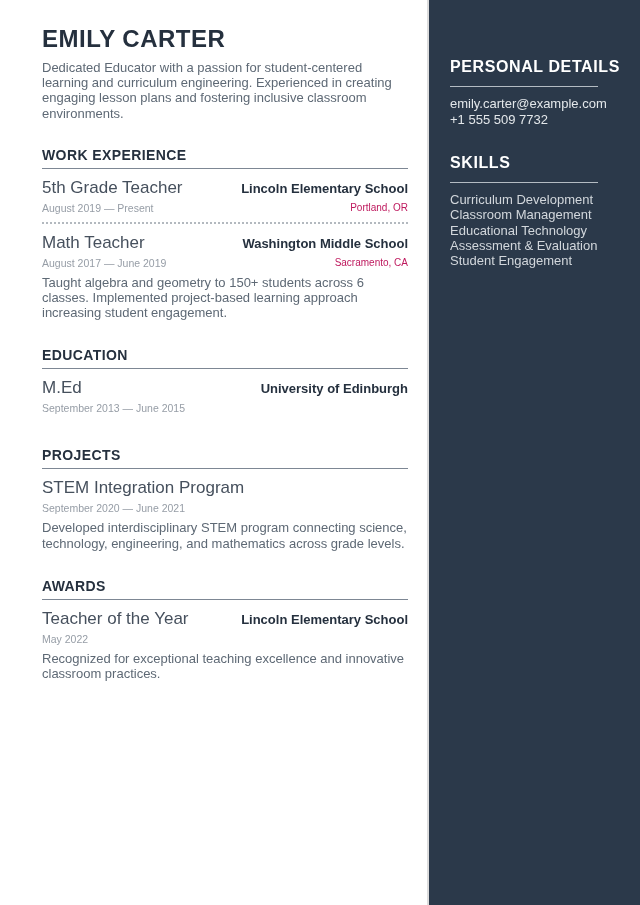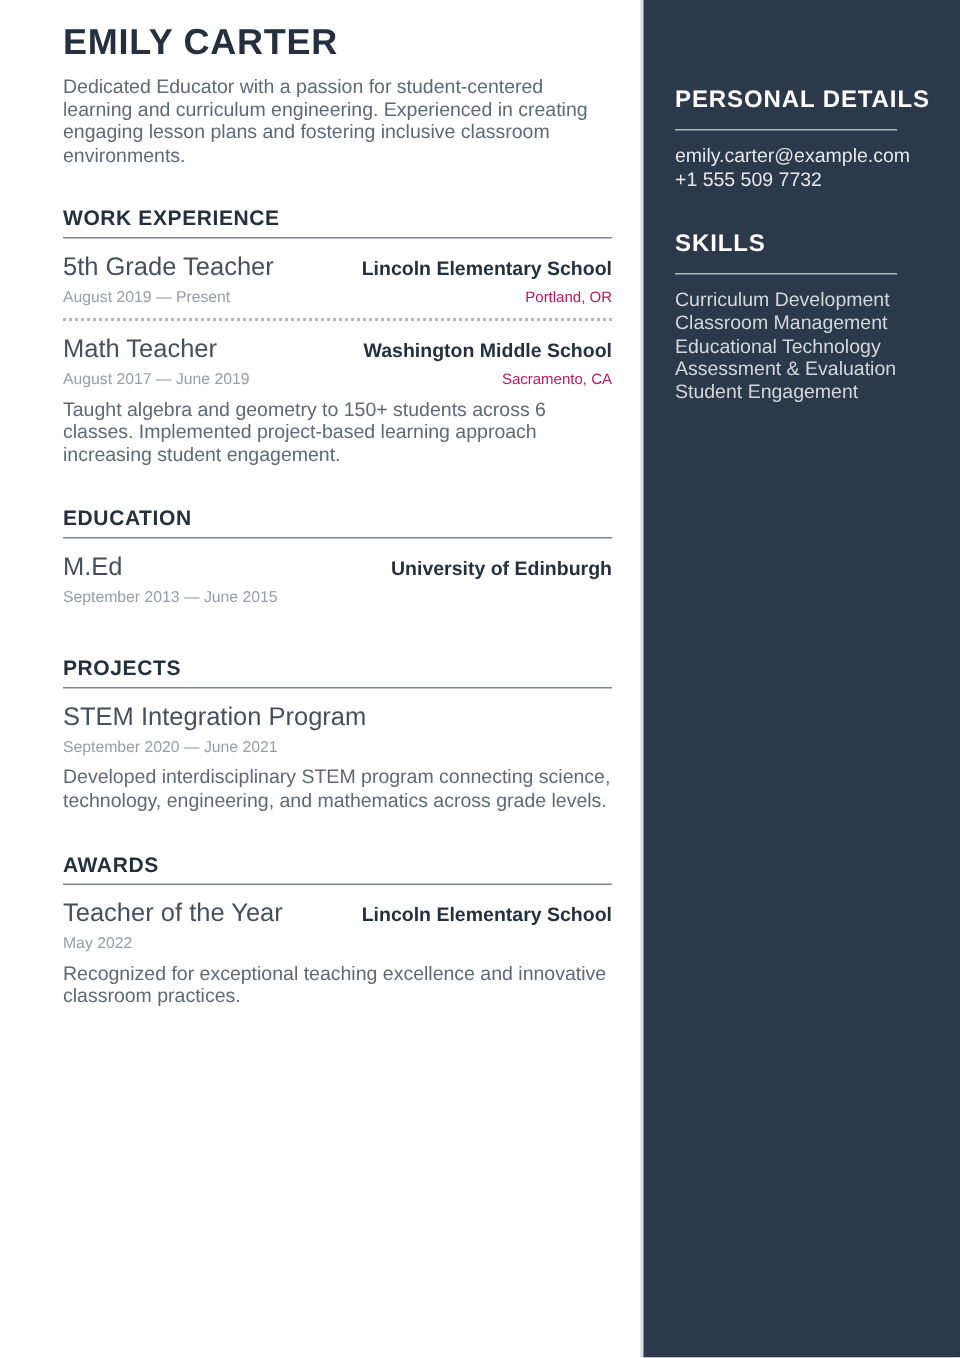--- a/index.html
+++ b/index.html
@@ -18,7 +18,7 @@
     left: 0; top: 0;
     width: 429px;
     height: 905px;
-    padding: 15px 21px 0 42px;
+    padding: 25px 21px 0 42px;
   }
   .name {
     font-size: 24px;

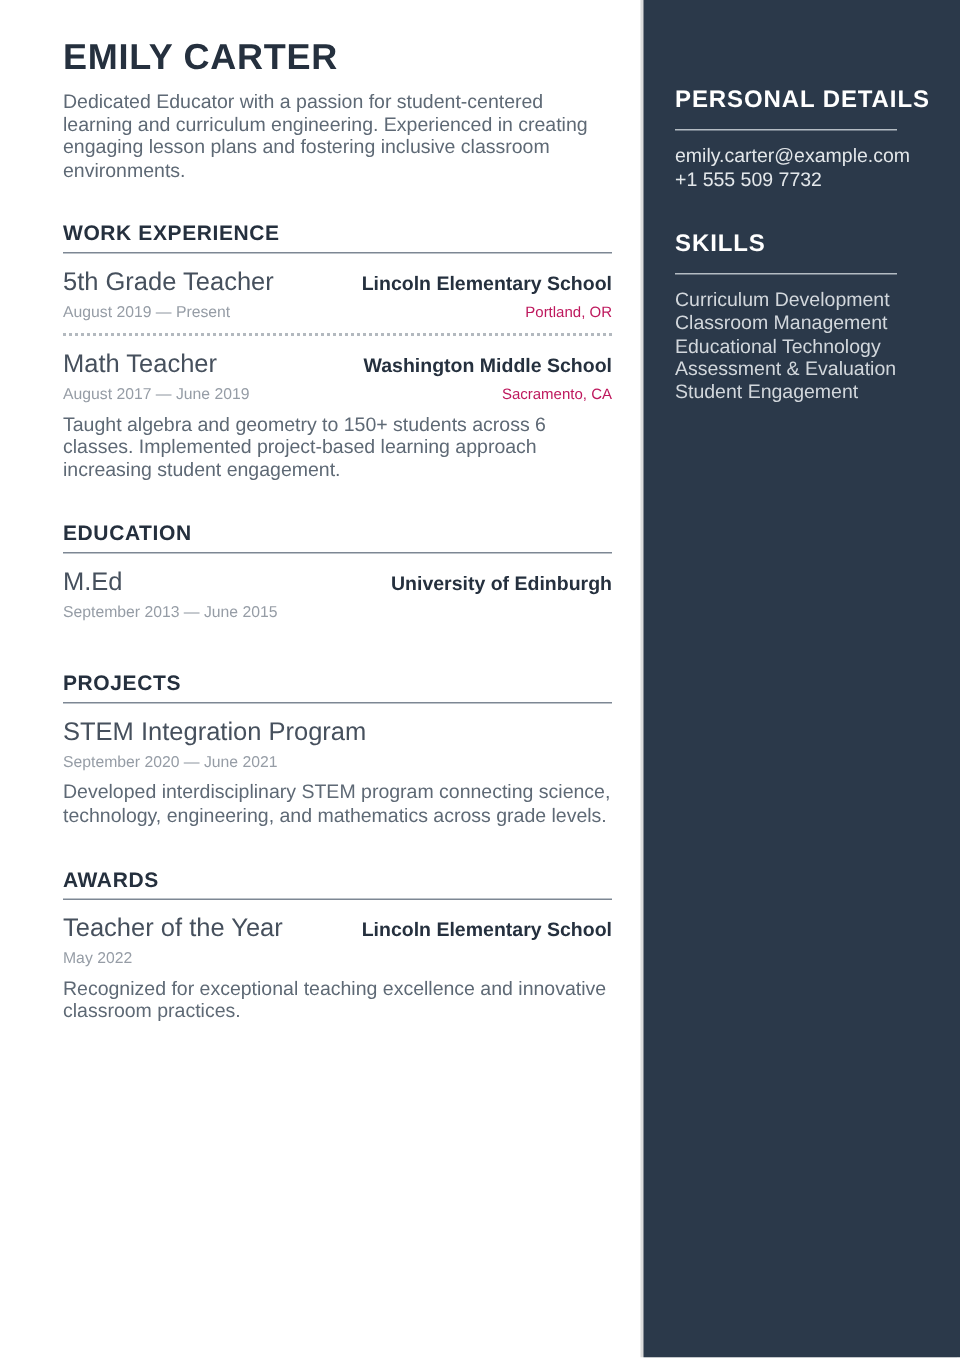--- a/index.html
+++ b/index.html
@@ -52,7 +52,7 @@
   .entry-row2 {
     display: flex;
     justify-content: space-between;
-    align-items: flex-end;
+    align-items: center;
     margin-top: 4px;
   }
   .entry-dates { font-size: 10.5px; color: #969da6; }

